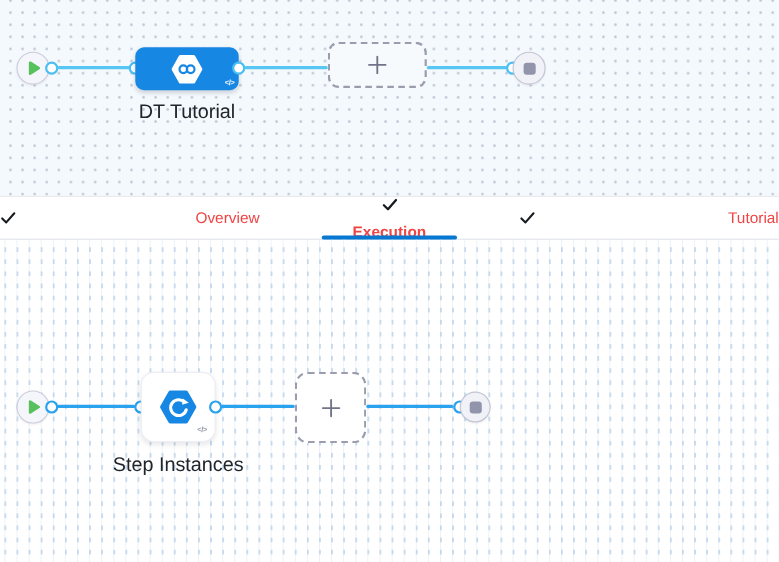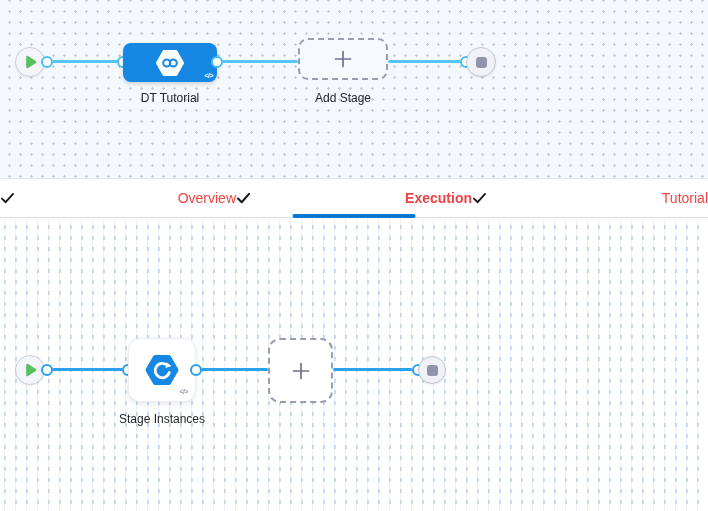--- a/index.html
+++ b/index.html
@@ -62,7 +62,7 @@
   .add-step-box  { left:268px; top:120px; width:65px; height:65px; border-radius:12px; background:#ffffff; }
 
   .node-label {
-    position:absolute; text-align:center; font-size:12px; color:#20242b; white-space:nowrap;
+    position:absolute; text-align:center; font-size:18px; color:#20242b; white-space:nowrap;
   }
 
   .step-node {

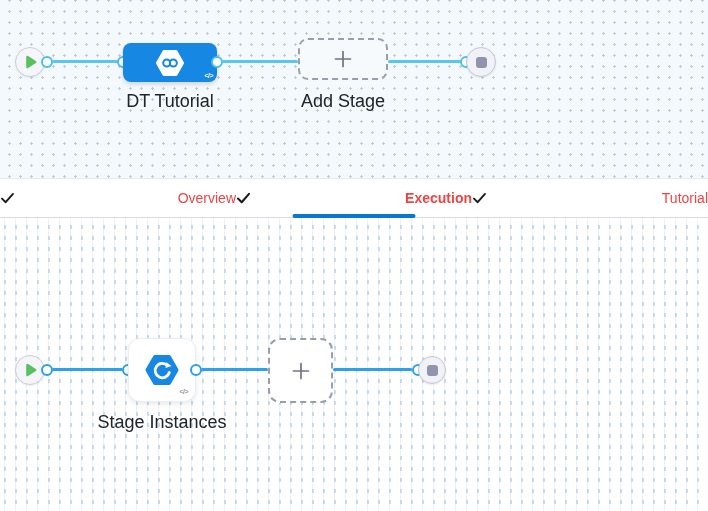--- a/index.html
+++ b/index.html
@@ -137,7 +137,6 @@
     </div>
 
     <div class="node-label" style="left:100px; top:91px; width:140px;">DT Tutorial</div>
-    <div class="node-label" style="left:273px; top:91px; width:140px;">Add Stage</div>
   </div>
 
   <div class="tabbar">

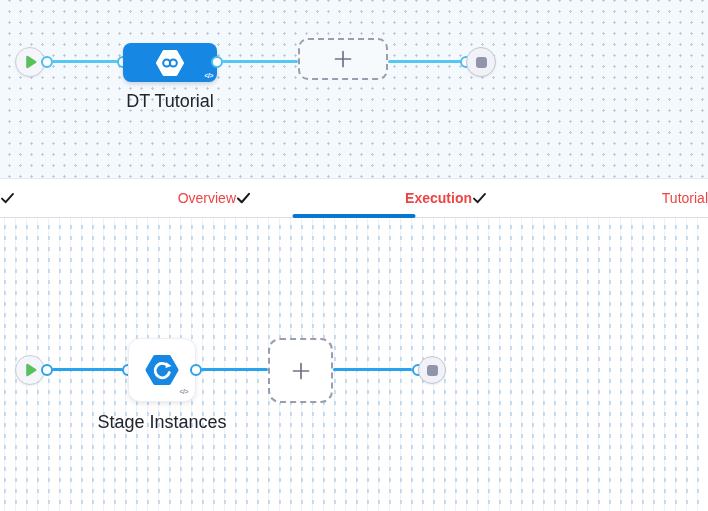--- a/index.html
+++ b/index.html
@@ -82,7 +82,7 @@
     position:relative; flex:1 1 0; display:flex; align-items:center; justify-content:space-between;
     gap:9px; font-size:14px; color:#ef4444; cursor:pointer;
   }
-  .tab.active { font-weight:bold; }
+  .tab.active { font-weight:bold;flex-direction:column; }
   .tab-indicator {
     position:absolute; left:50%; transform:translateX(-50%); bottom:-1px;
     width:123px; height:4px; border-radius:4px; background:#0778d2;

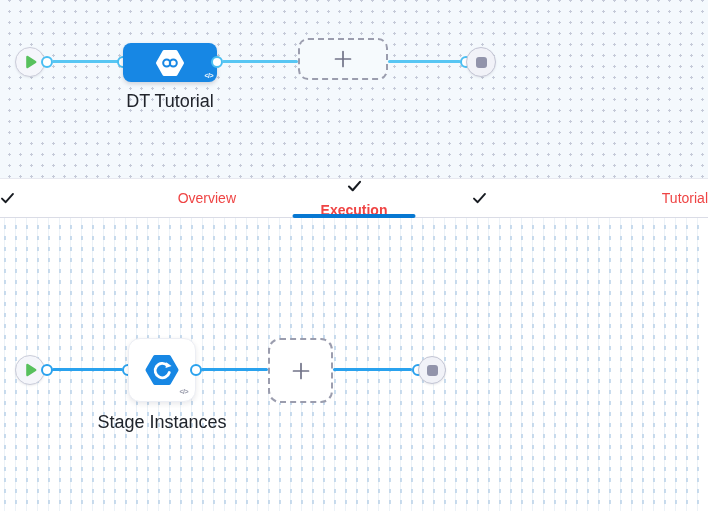--- a/index.html
+++ b/index.html
@@ -215,7 +215,7 @@
       <span class="stop-square"></span>
     </div>
 
-    <div class="node-label" style="left:82px; top:194px; width:160px;">Stage Instances</div>
+    <div class="node-label" style="left:82px; top:194px; width:160px;">Step Instances</div>
   </div>
 
 </div>

